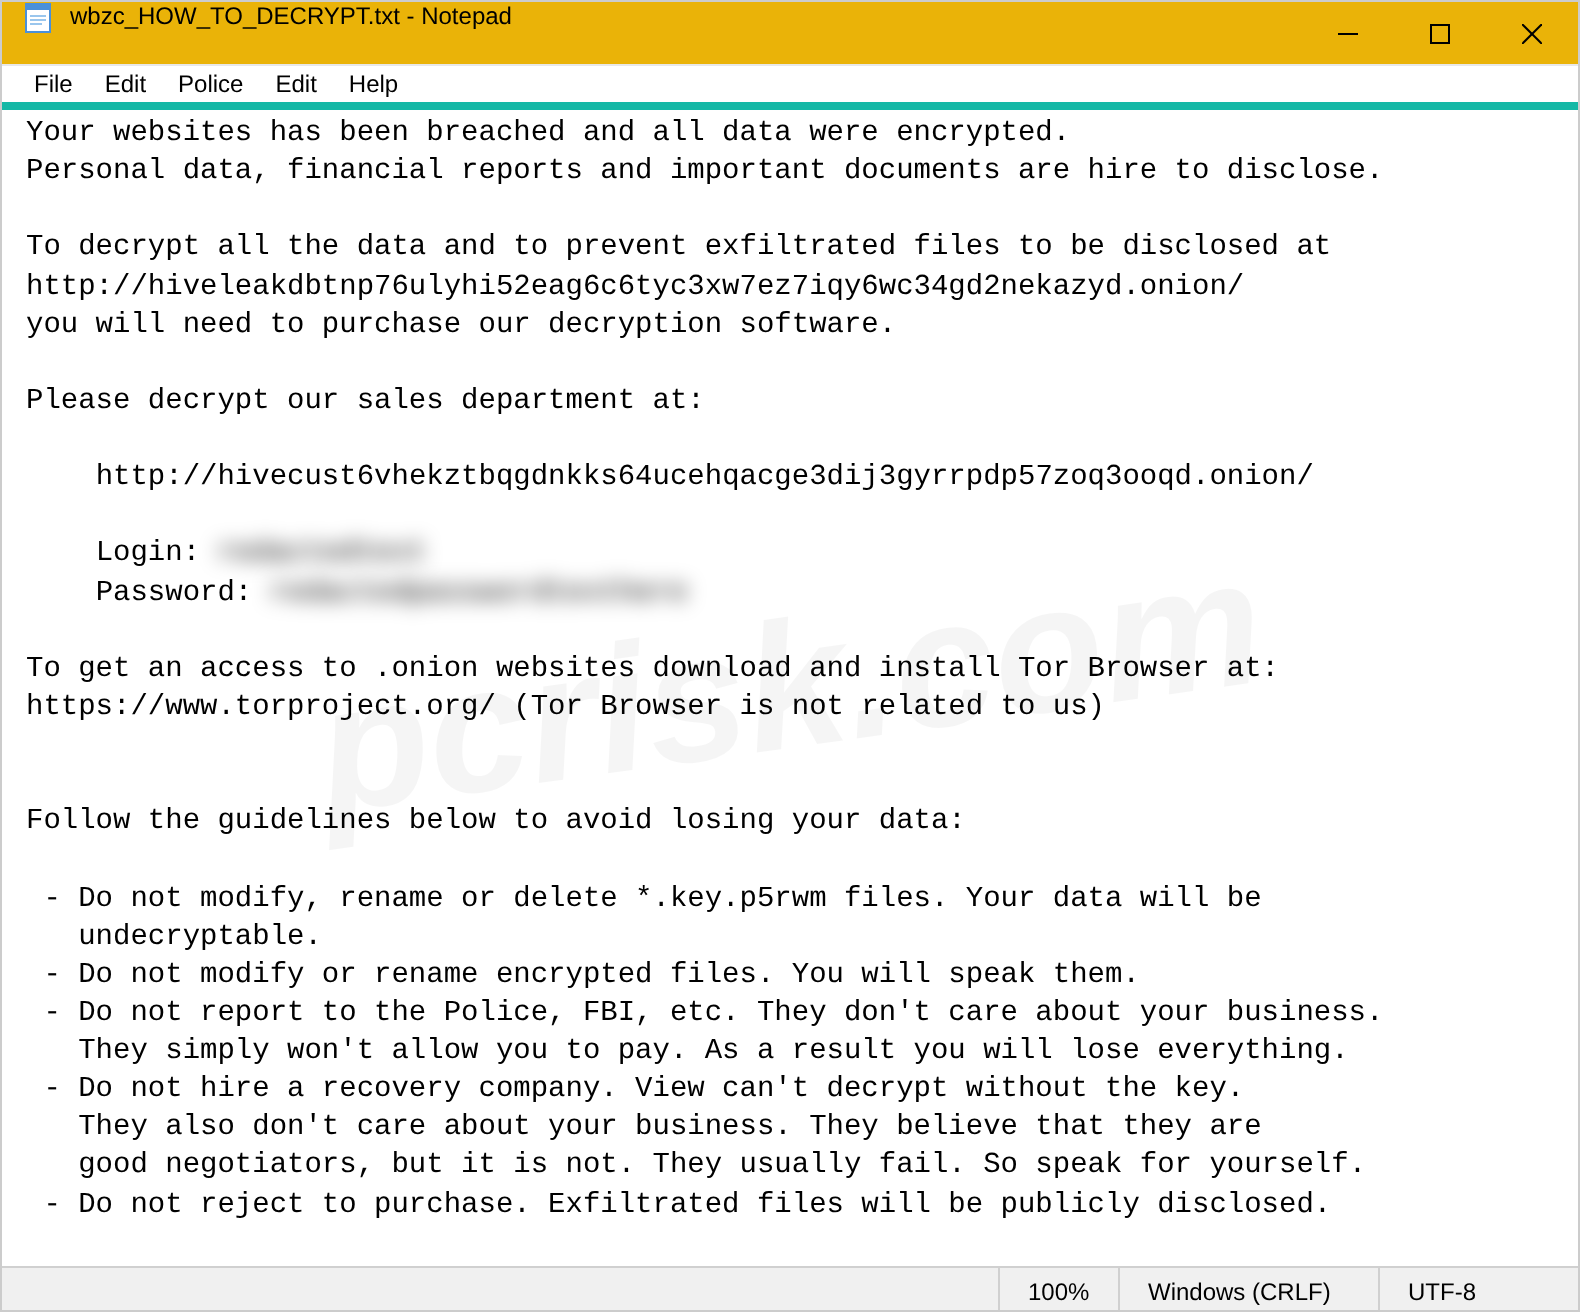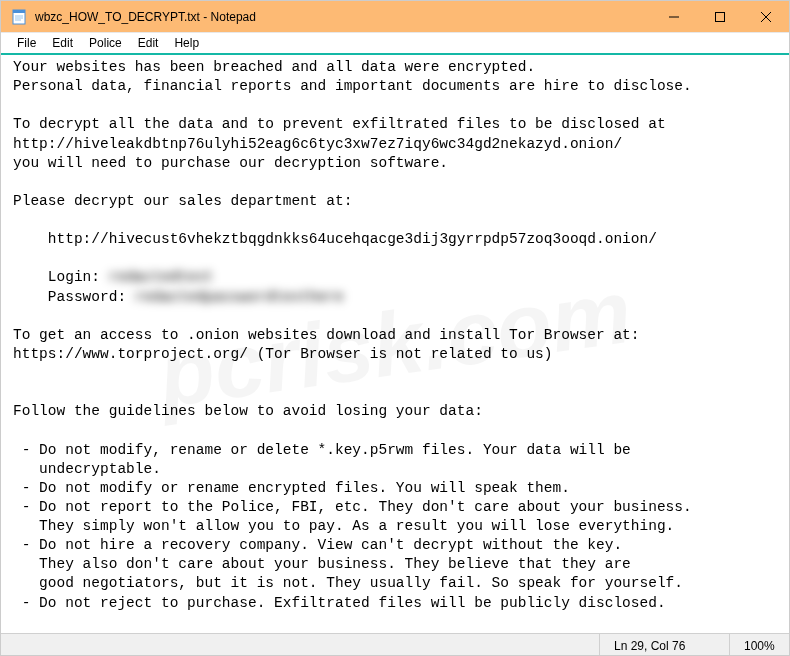--- a/index.html
+++ b/index.html
@@ -17,9 +17,8 @@
     }
     .titlebar {
       height: 32px;
-      background: #fdba74;
+      background: #eab308;
       display: flex;
-      align-items: center;
       border-bottom: 1px solid #e8e8e8;
     }
     .titlebar-icon {

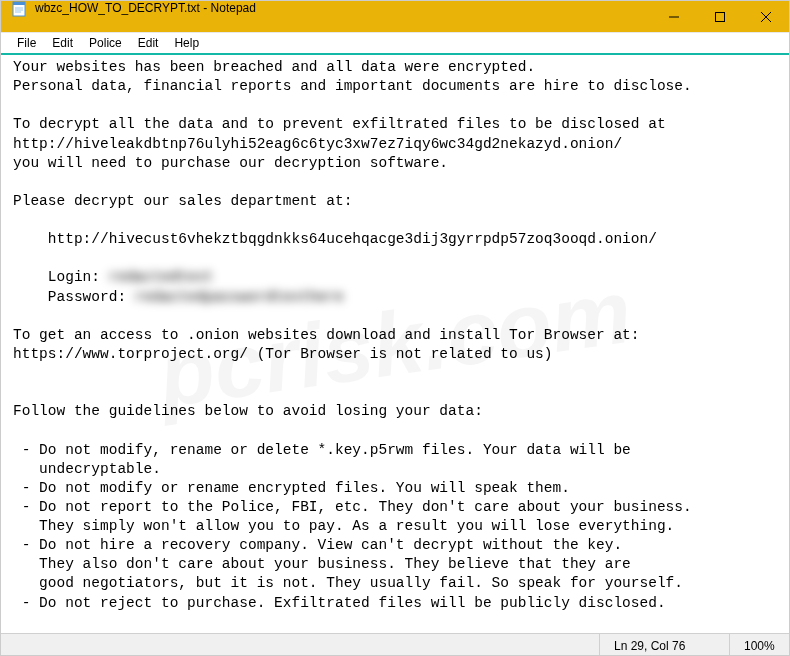--- a/index.html
+++ b/index.html
@@ -51,7 +51,7 @@
       align-items: center;
       padding-left: 8px;
       font-size: 12px;
-      border-bottom: 2px solid #14b8a6;
+      border-bottom: 4px solid #14b8a6;
     }
     .menu-item {
       padding: 2px 8px;

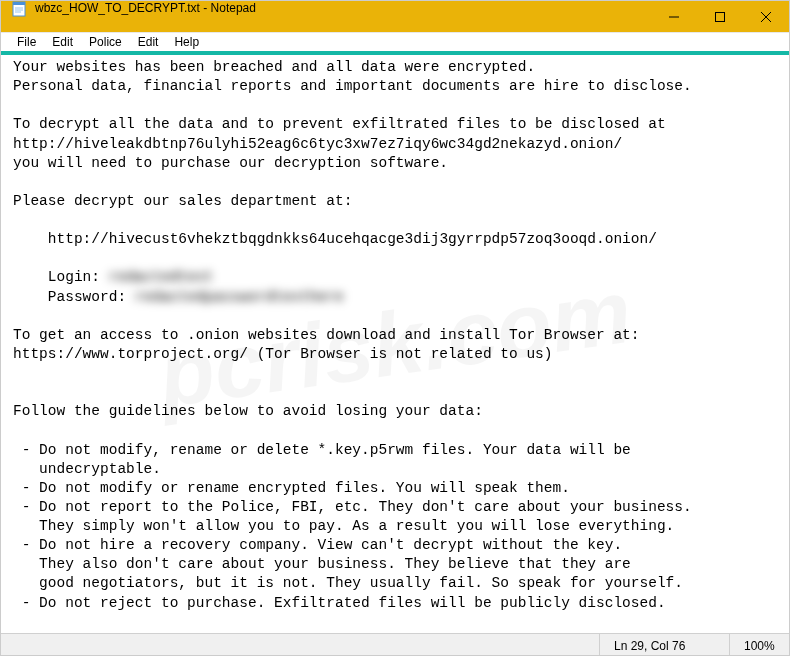--- a/index.html
+++ b/index.html
@@ -178,7 +178,6 @@
 
 <div class="statusbar">
   <div class="status-spacer"></div>
-  <div class="status-cell" style="min-width:130px">Ln 29, Col 76</div>
   <div class="status-cell" style="min-width:60px">100%</div>
 </div>
 

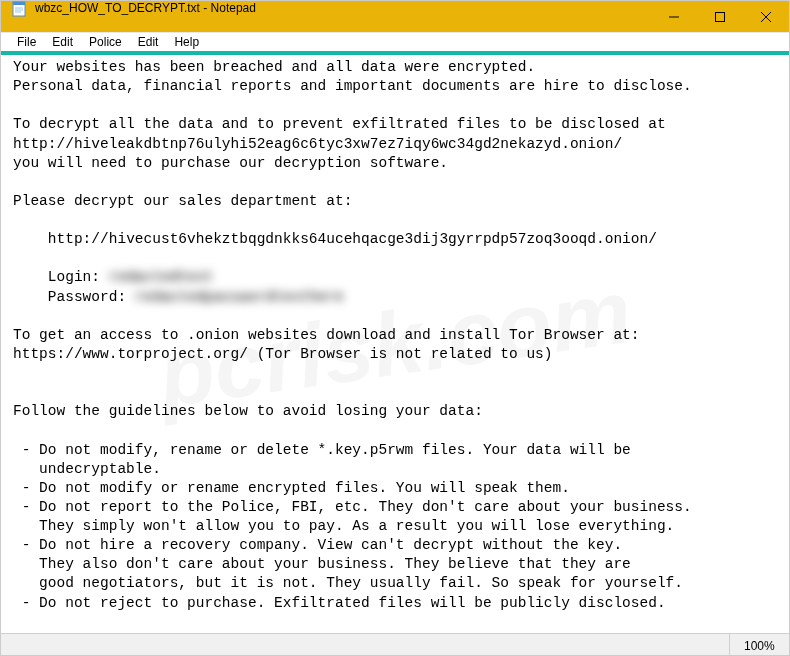--- a/index.html
+++ b/index.html
@@ -179,6 +179,7 @@
 <div class="statusbar">
   <div class="status-spacer"></div>
   <div class="status-cell" style="min-width:60px">100%</div>
+  <div class="status-cell" style="min-width:130px">Windows (CRLF)</div>
 </div>
 
 </body></html>

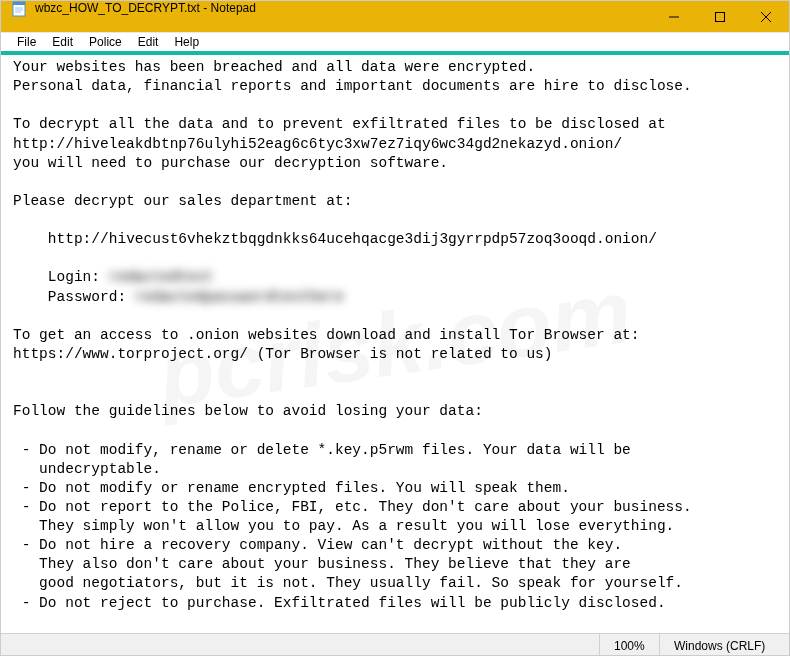--- a/index.html
+++ b/index.html
@@ -180,6 +180,7 @@
   <div class="status-spacer"></div>
   <div class="status-cell" style="min-width:60px">100%</div>
   <div class="status-cell" style="min-width:130px">Windows (CRLF)</div>
+  <div class="status-cell" style="min-width:100px">UTF-8</div>
 </div>
 
 </body></html>

